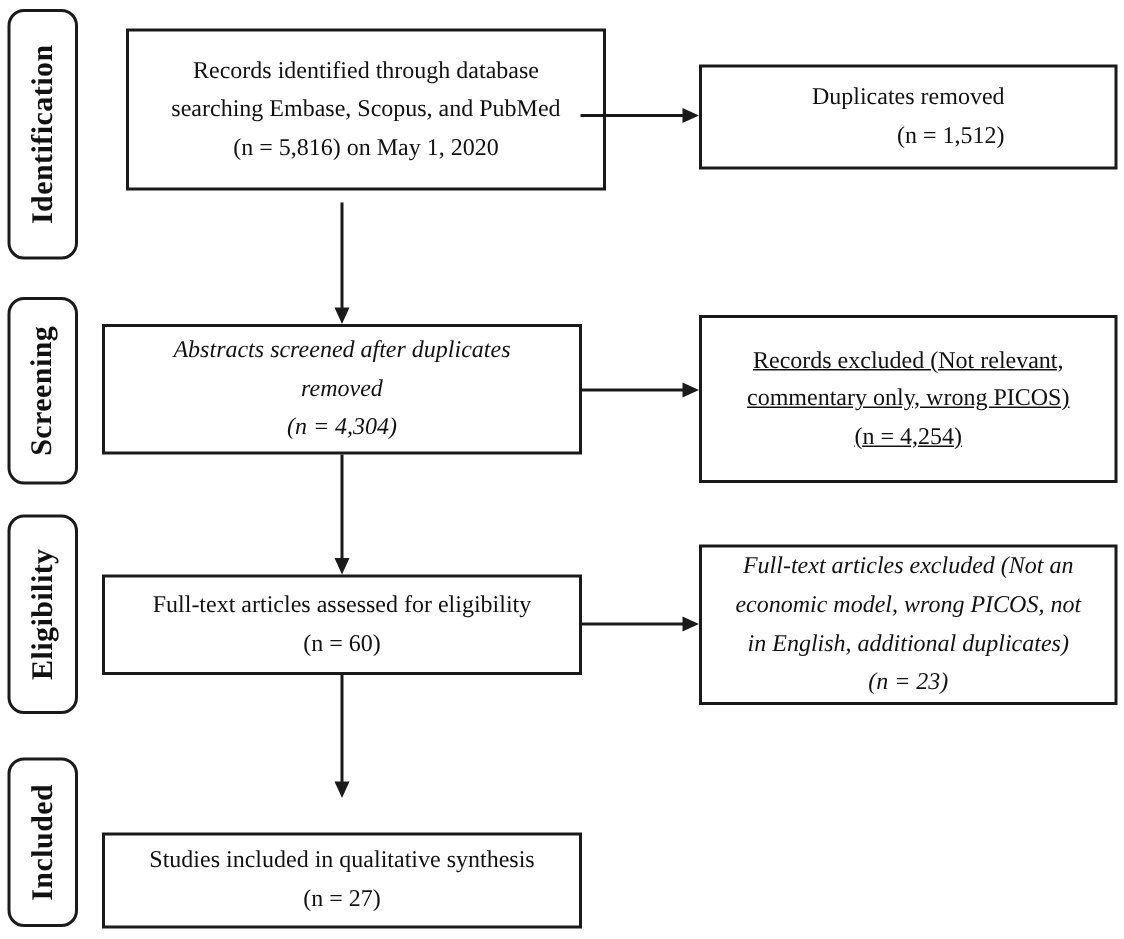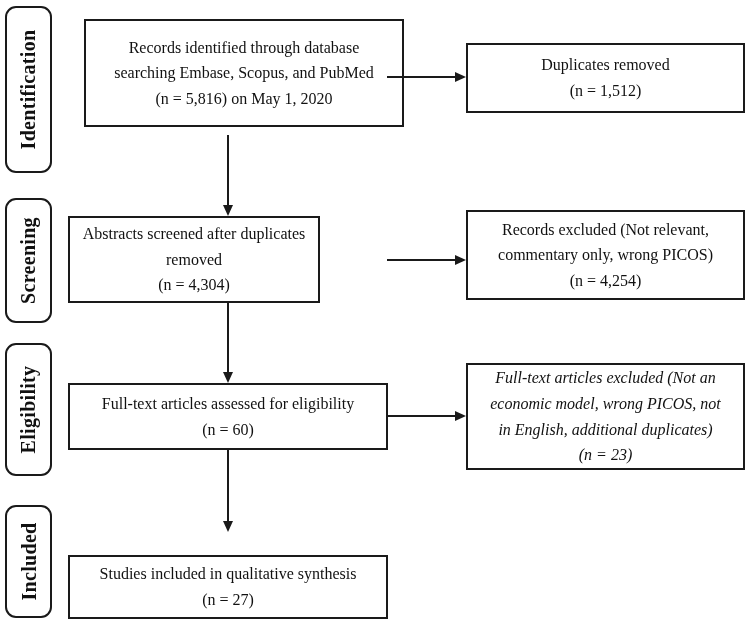--- a/index.html
+++ b/index.html
@@ -136,7 +136,7 @@
 (n = 27)</span>
   </div>
 
-  <div class="fbox" style="left:466px; top:43px; width:279px; height:70px;">
+  <div class="fbox" style="left:466px; top:43px; width:279px; height:70px;text-align:right;">
     <span class="btext">Duplicates removed
 (n = 1,512)</span>
   </div>

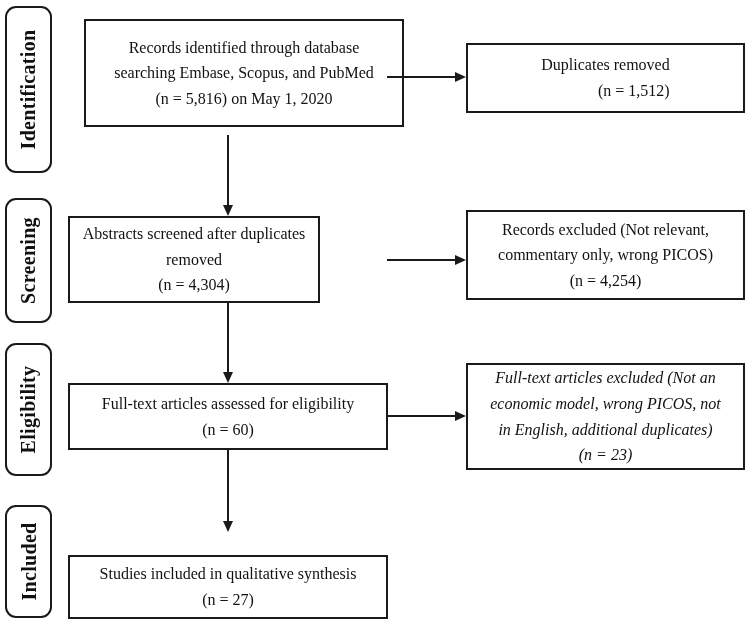--- a/index.html
+++ b/index.html
@@ -122,7 +122,7 @@
 searching Embase, Scopus, and PubMed
 (n = 5,816) on May 1, 2020</span>
   </div>
-  <div class="fbox" style="left:68px; top:216px; width:252px; height:87px;">
+  <div class="fbox" style="left:68px; top:216px; width:320px; height:87px;font-style:italic;">
     <span class="btext">Abstracts  screened after duplicates
 removed
 (n = 4,304)</span>

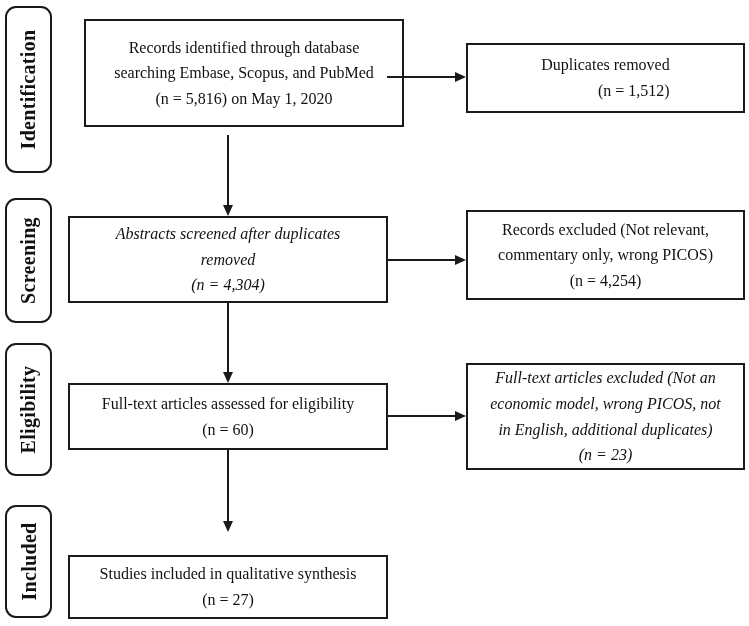--- a/index.html
+++ b/index.html
@@ -140,7 +140,7 @@
     <span class="btext">Duplicates removed
 (n = 1,512)</span>
   </div>
-  <div class="fbox" style="left:466px; top:210px; width:279px; height:90px;">
+  <div class="fbox" style="left:466px; top:210px; width:279px; height:112px;text-decoration:underline;">
     <span class="btext">Records excluded (Not relevant,
 commentary only, wrong PICOS)
 (n = 4,254)</span>

